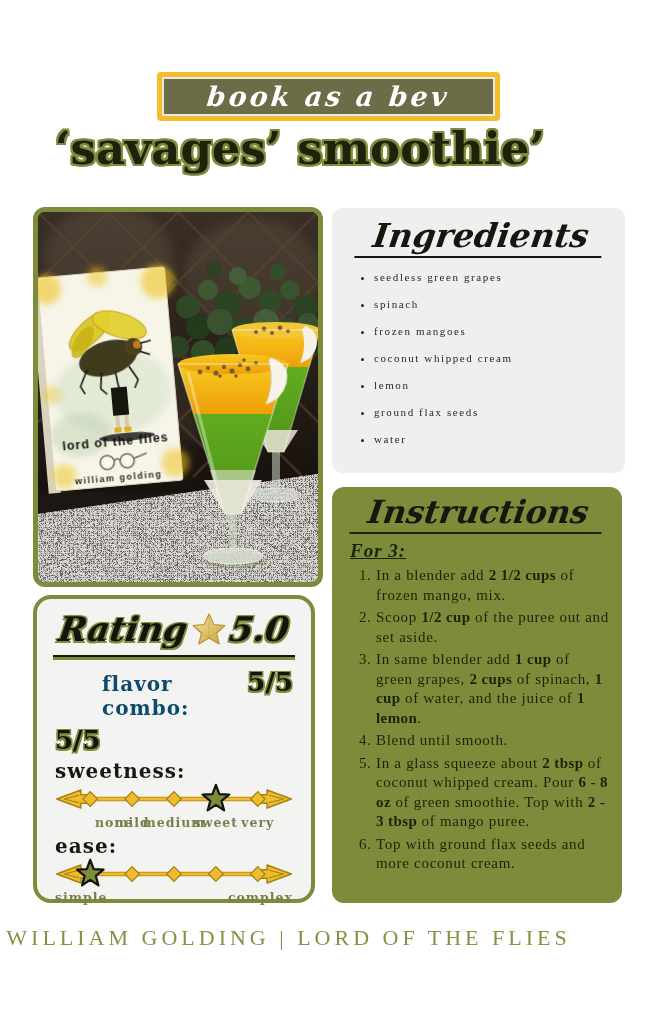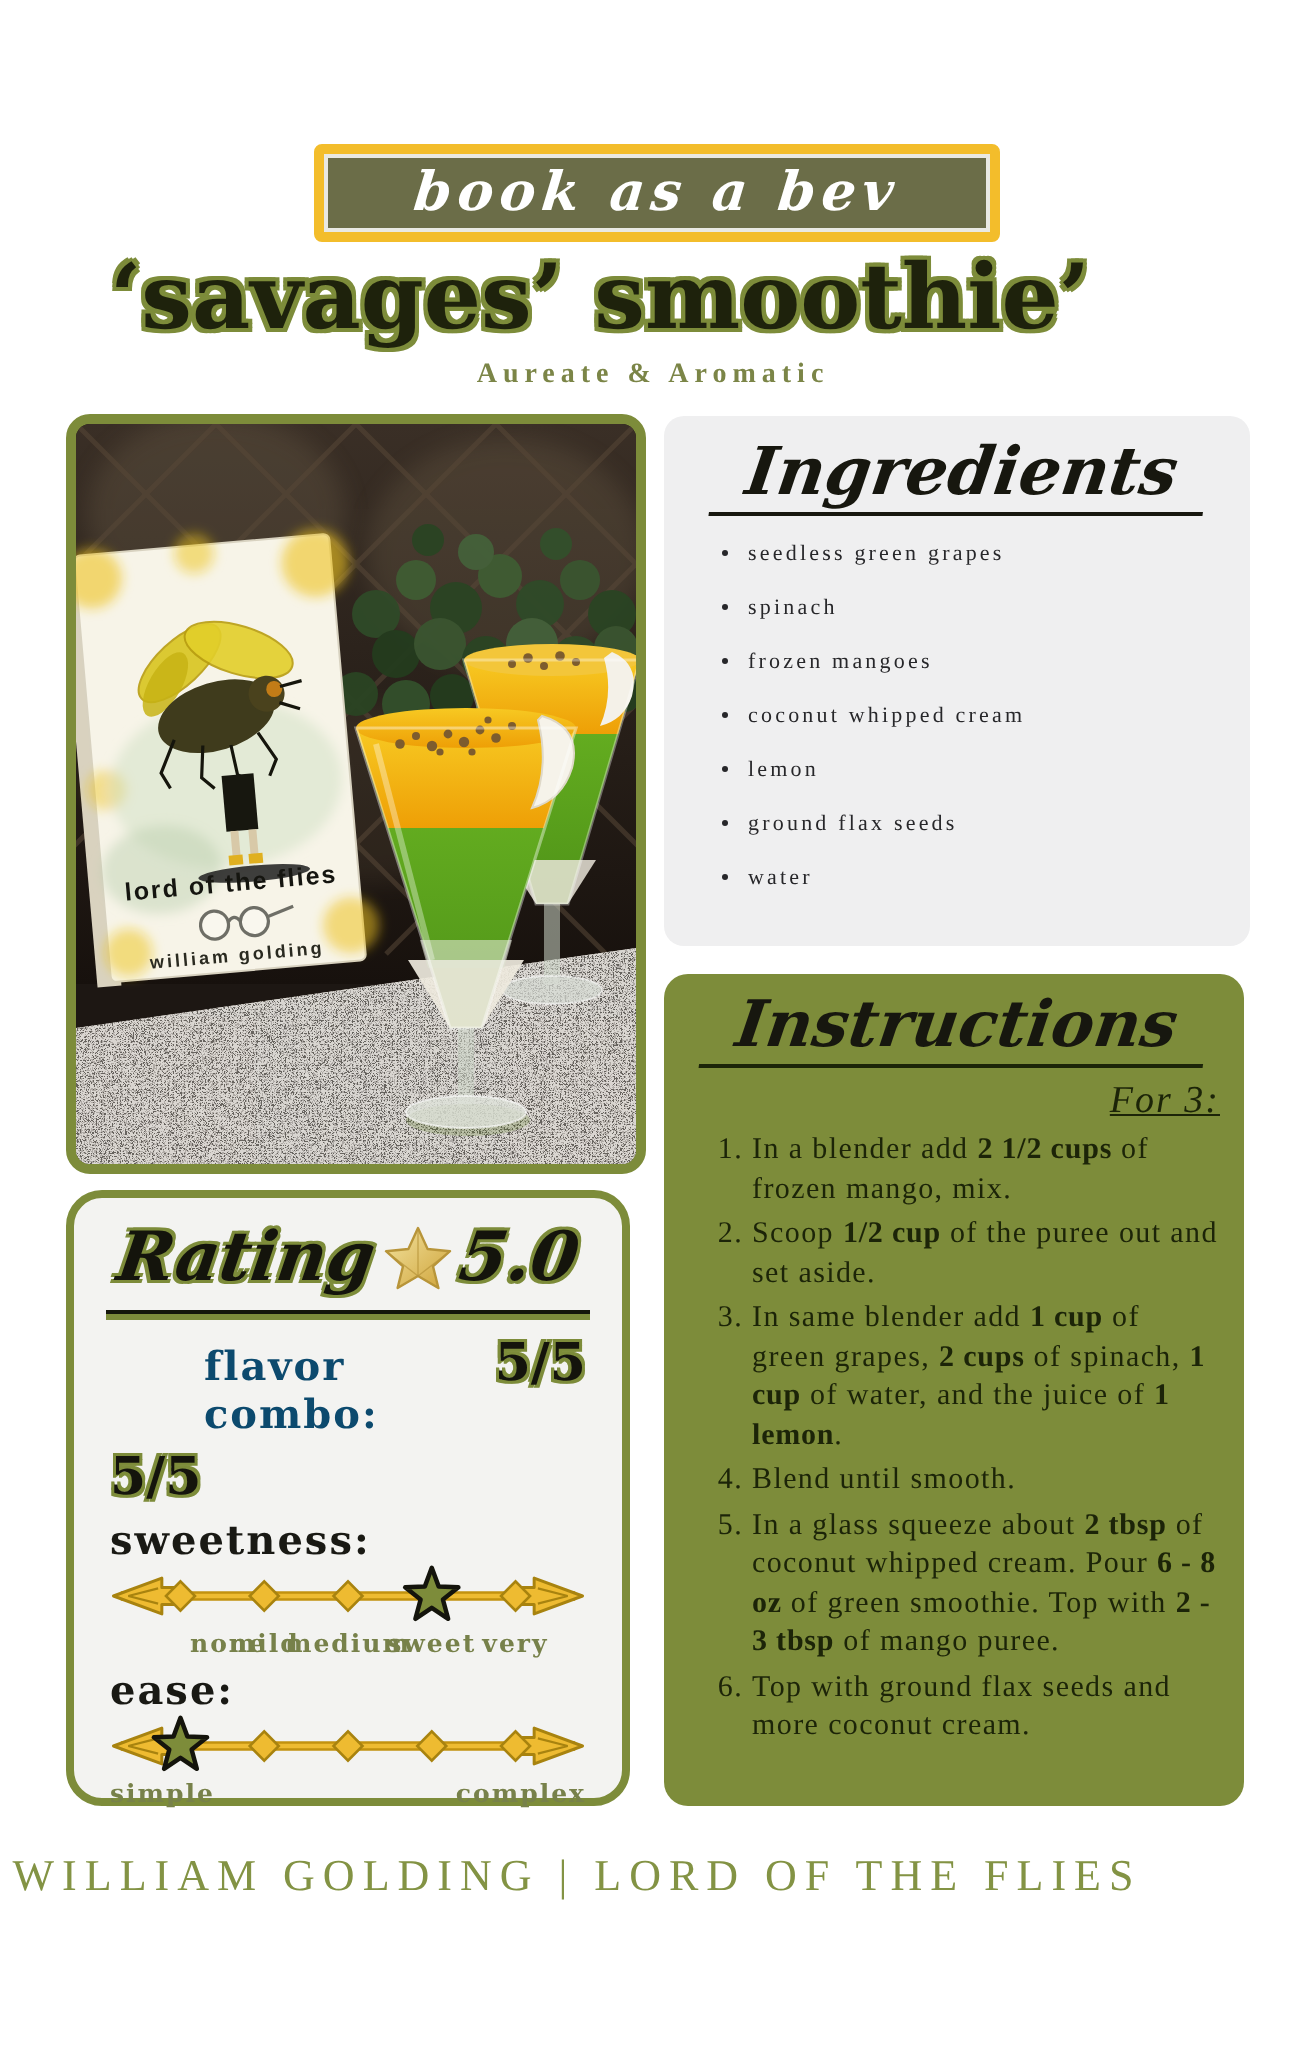--- a/index.html
+++ b/index.html
@@ -81,7 +81,6 @@
   </div>
 
   <div class="title">‘savages’ smoothie’</div>
-  <div class="subtitle">Aureate &amp; Aromatic</div>
 
   <div class="photo">
     <svg viewBox="0 0 280 370" width="280" height="370">

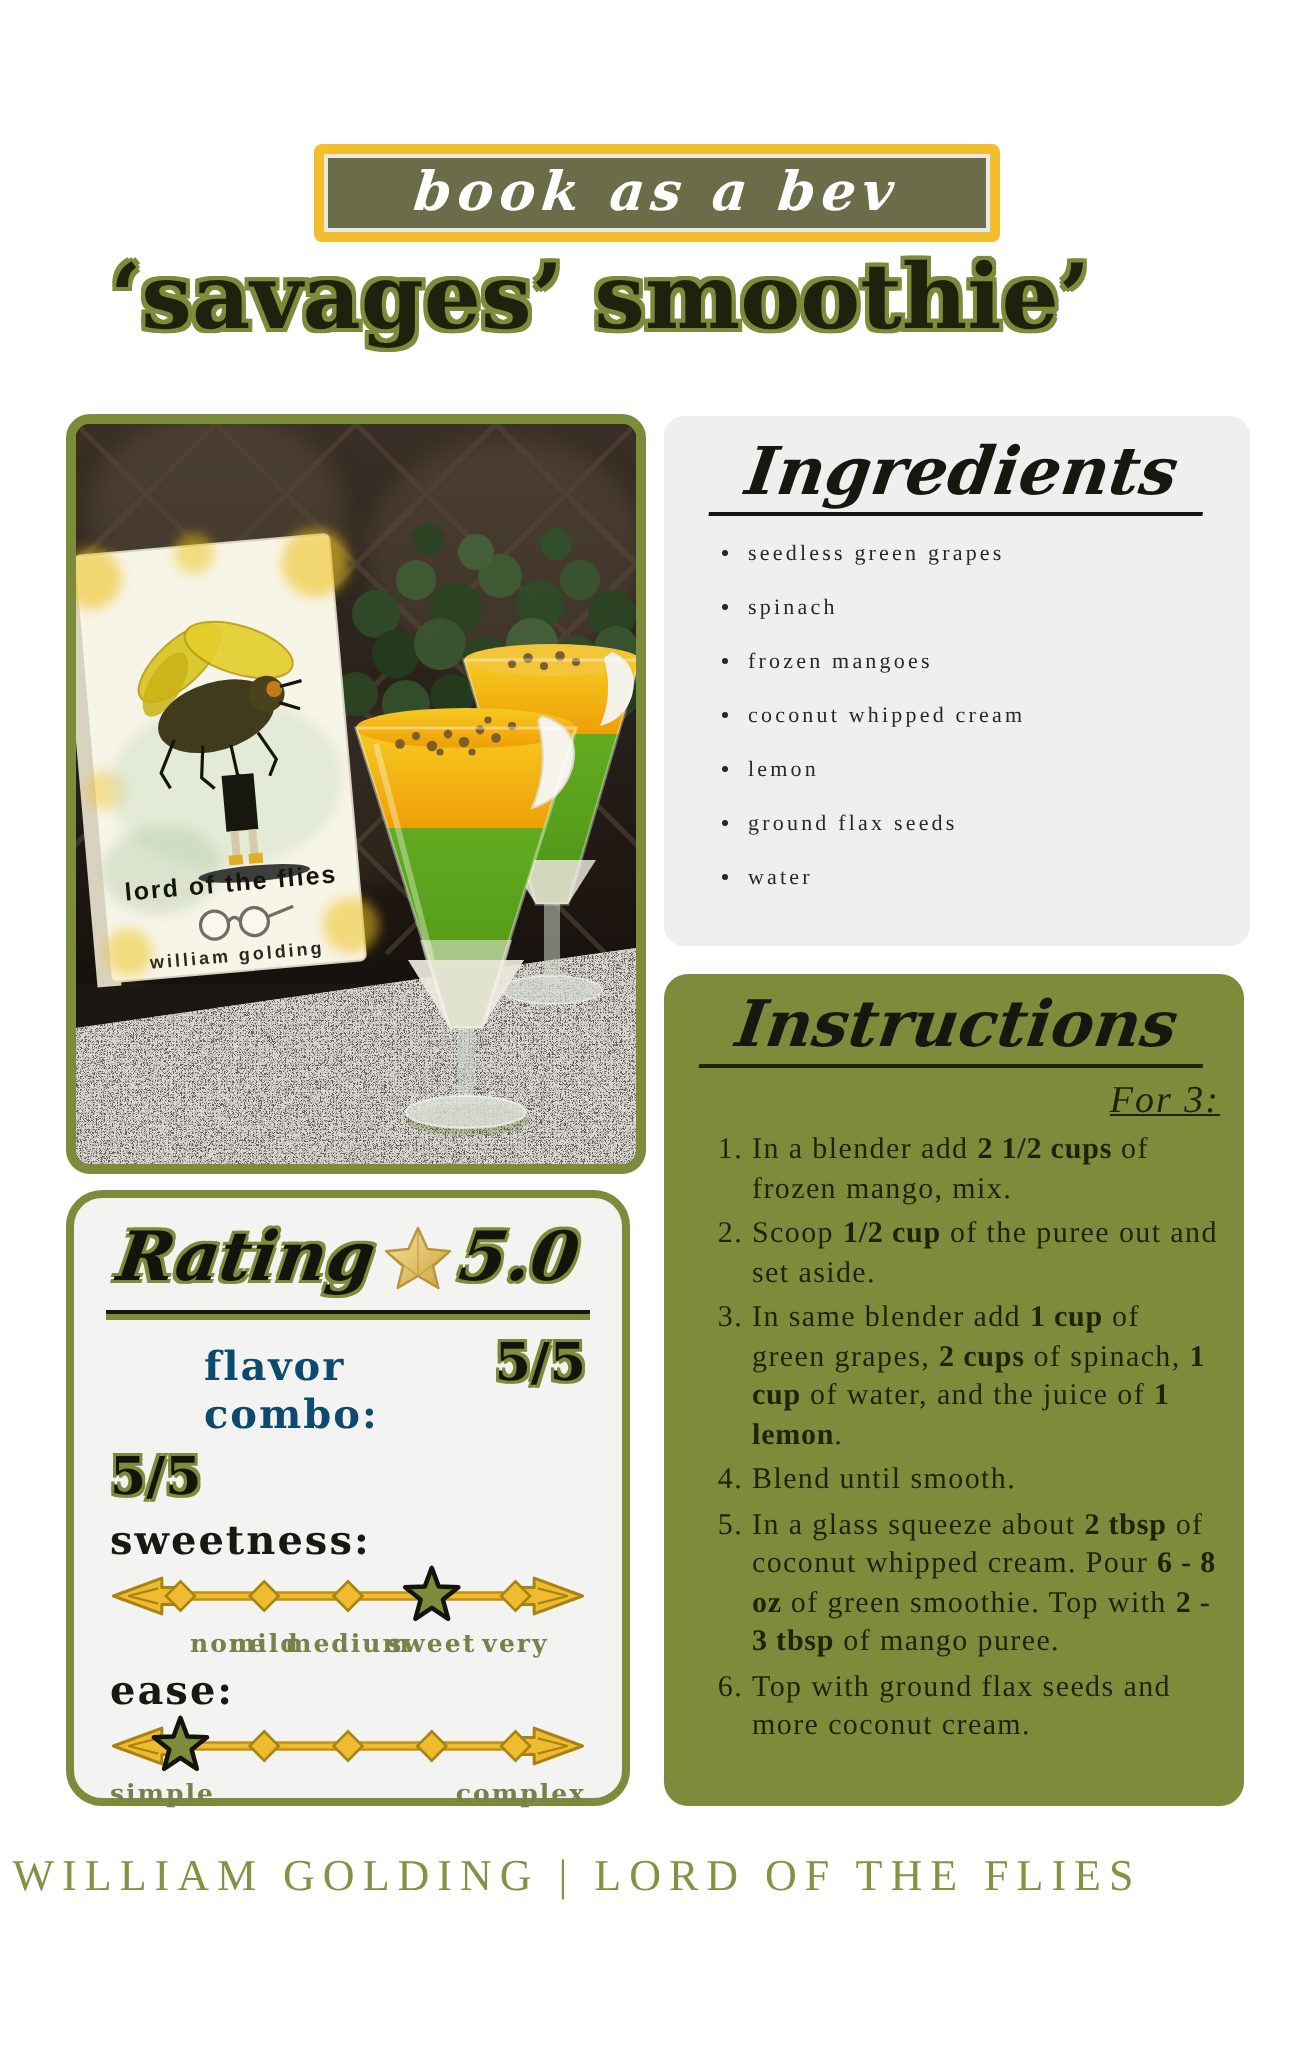--- a/index.html
+++ b/index.html
@@ -41,8 +41,8 @@
   .instructions{position:absolute;left:332px;top:487px;width:290px;height:416px;box-sizing:border-box;
          background:#7d8c3a;border-radius:12px;padding:8px 12px 8px 14px;color:#1c2408;}
   .instructions .script-head{border-bottom:2.5px solid #1c2408;font-size:32px;}
-  .serving-note{font-size:19px;font-style:italic;font-weight:normal;letter-spacing:1px;
-         text-decoration:underline;margin:0 0 4px 4px;text-align:right;}
+  .serving-note{font-size:19px;font-style:italic;font-weight:bold;letter-spacing:1px;
+         text-decoration:underline;margin:0 0 4px 4px;}
   .instructions ol{margin:2px 0 0 0;padding-left:30px;}
   .instructions li{font-size:15px;line-height:19.5px;letter-spacing:.7px;margin-bottom:3px;}
   .instructions li b{letter-spacing:.4px;}

